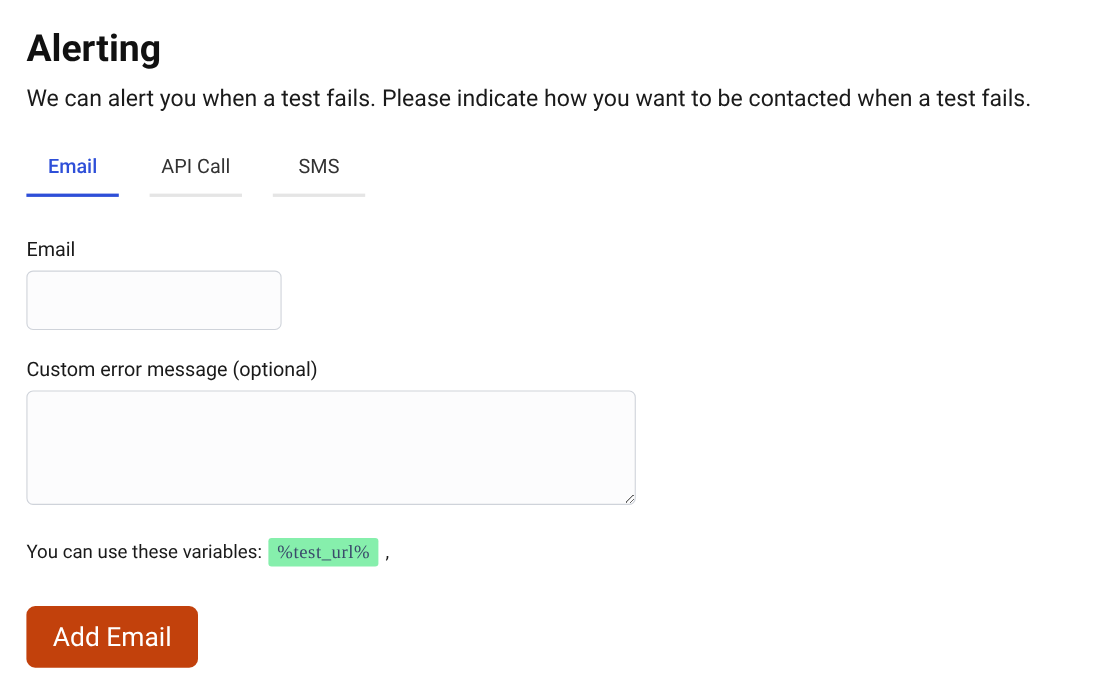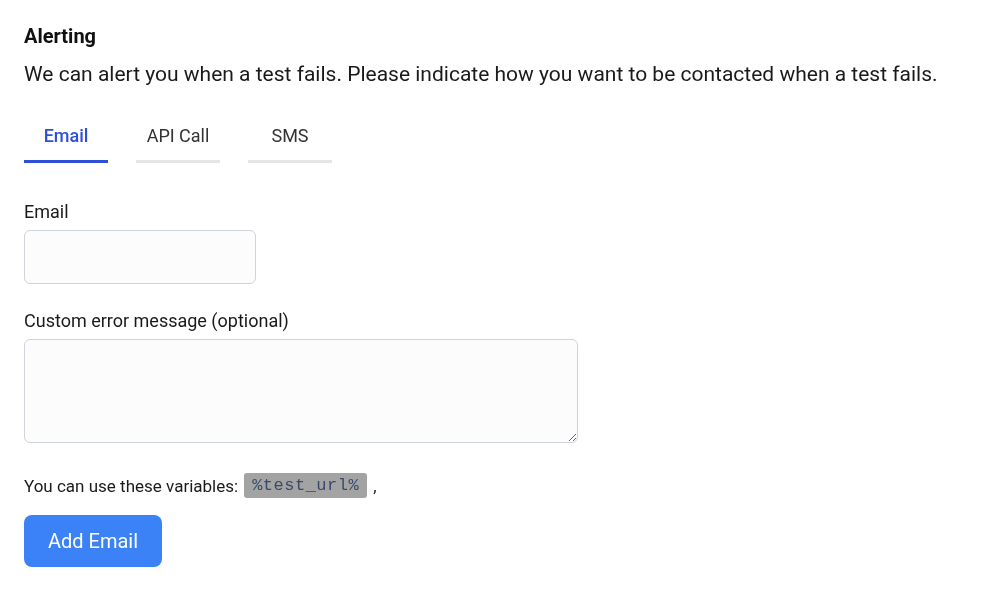--- a/index.html
+++ b/index.html
@@ -15,7 +15,7 @@
       width: 1000px;
     }
     .page-title {
-      font-size: 20px;
+      font-size: 34px;
       font-weight: 700;
       margin-bottom: 12px;
       color: #111;

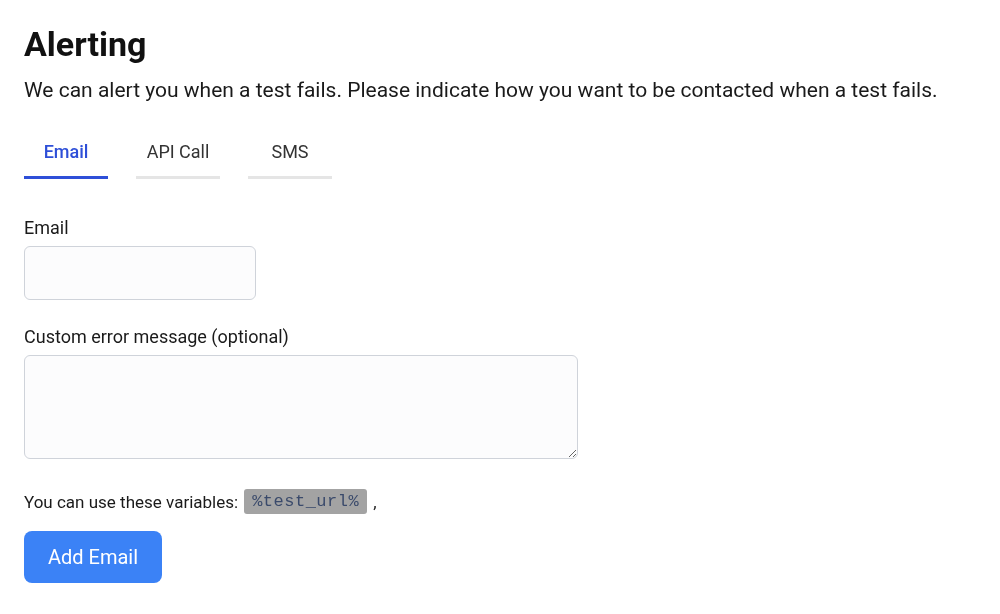--- a/index.html
+++ b/index.html
@@ -78,7 +78,7 @@
     .variables-hint {
       font-size: 17px;
       color: #1a1a1a;
-      margin-bottom: 17px;
+      margin-bottom: 36px;
       display: flex;
       align-items: center;
       flex-wrap: wrap;

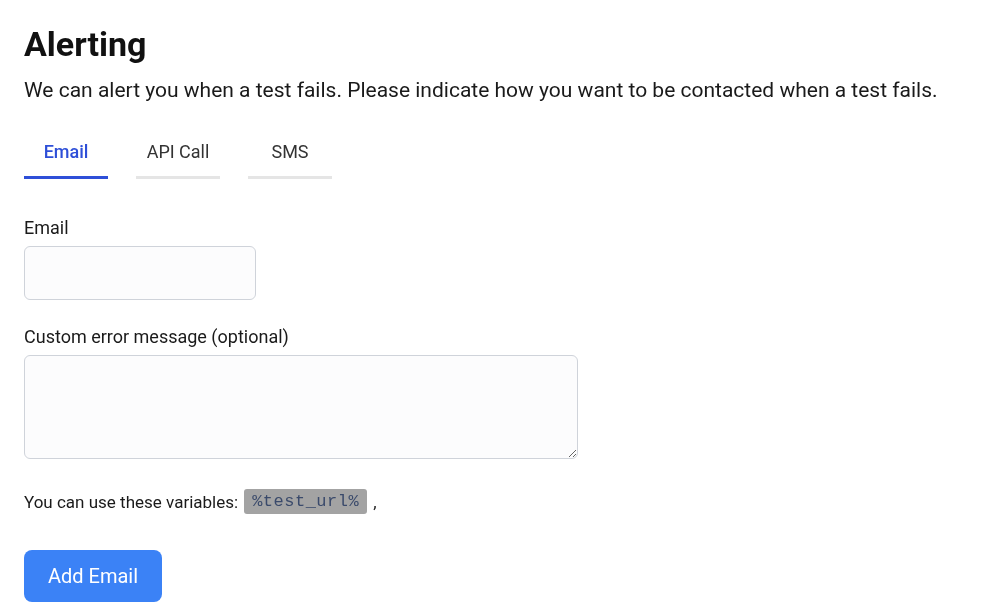--- a/index.html
+++ b/index.html
@@ -85,9 +85,9 @@
       gap: 6px;
     }
     .variable-chip {
-      background: #a3a3a3;
+      background: #86efac;
       color: #3a4a6b;
-      font-family: Liberation Mono, monospace;
+      font-family: Liberation Serif, serif;
       font-size: 17px;
       padding: 3px 8px;
       border-radius: 3px;

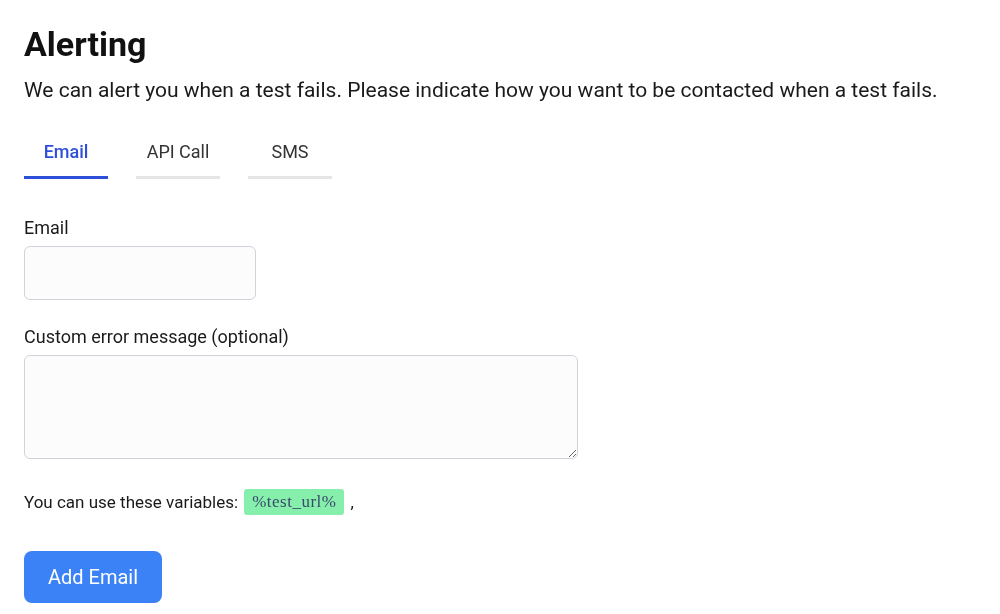--- a/index.html
+++ b/index.html
@@ -97,12 +97,12 @@
       color: #1a1a1a;
     }
     .submit-button {
-      background: #3b82f6;
+      background: #c2410c;
       color: #ffffff;
       border: none;
       border-radius: 8px;
       padding: 14px 24px;
-      font-size: 20px;
+      font-size: 24px;
       cursor: pointer;
       font-family: inherit;
     }

